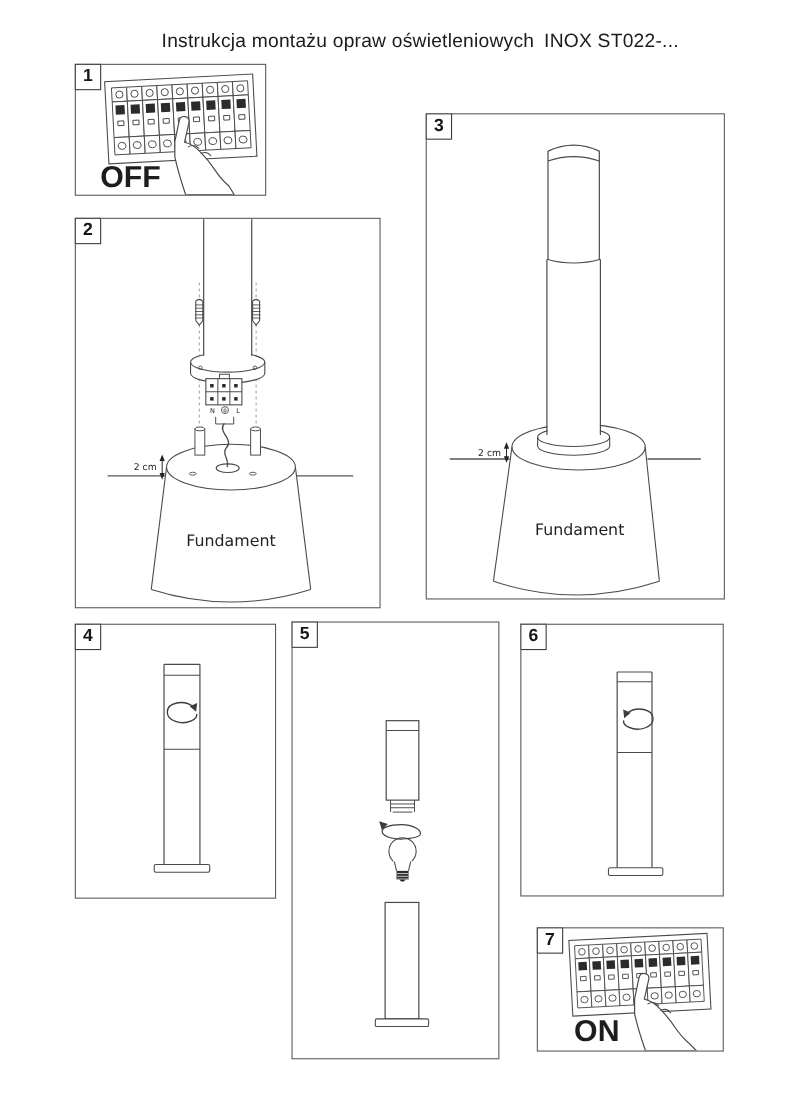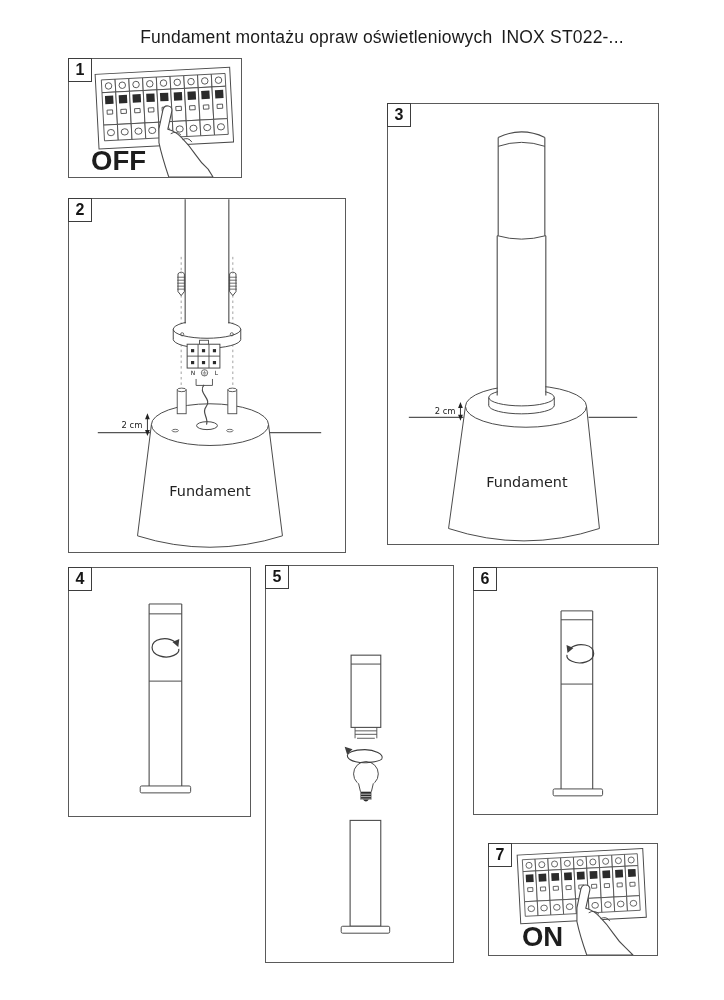--- a/index.html
+++ b/index.html
@@ -51,7 +51,7 @@
 </svg>
 
 <div class="page-title">
-  <span>Fundament montażu opraw oświetleniowych</span><span class="part2">INOX ST022-...</span>
+  <span>Instrukcja montażu opraw oświetleniowych</span><span class="part2">INOX ST022-...</span>
 </div>
 
 <div class="panel p1">

